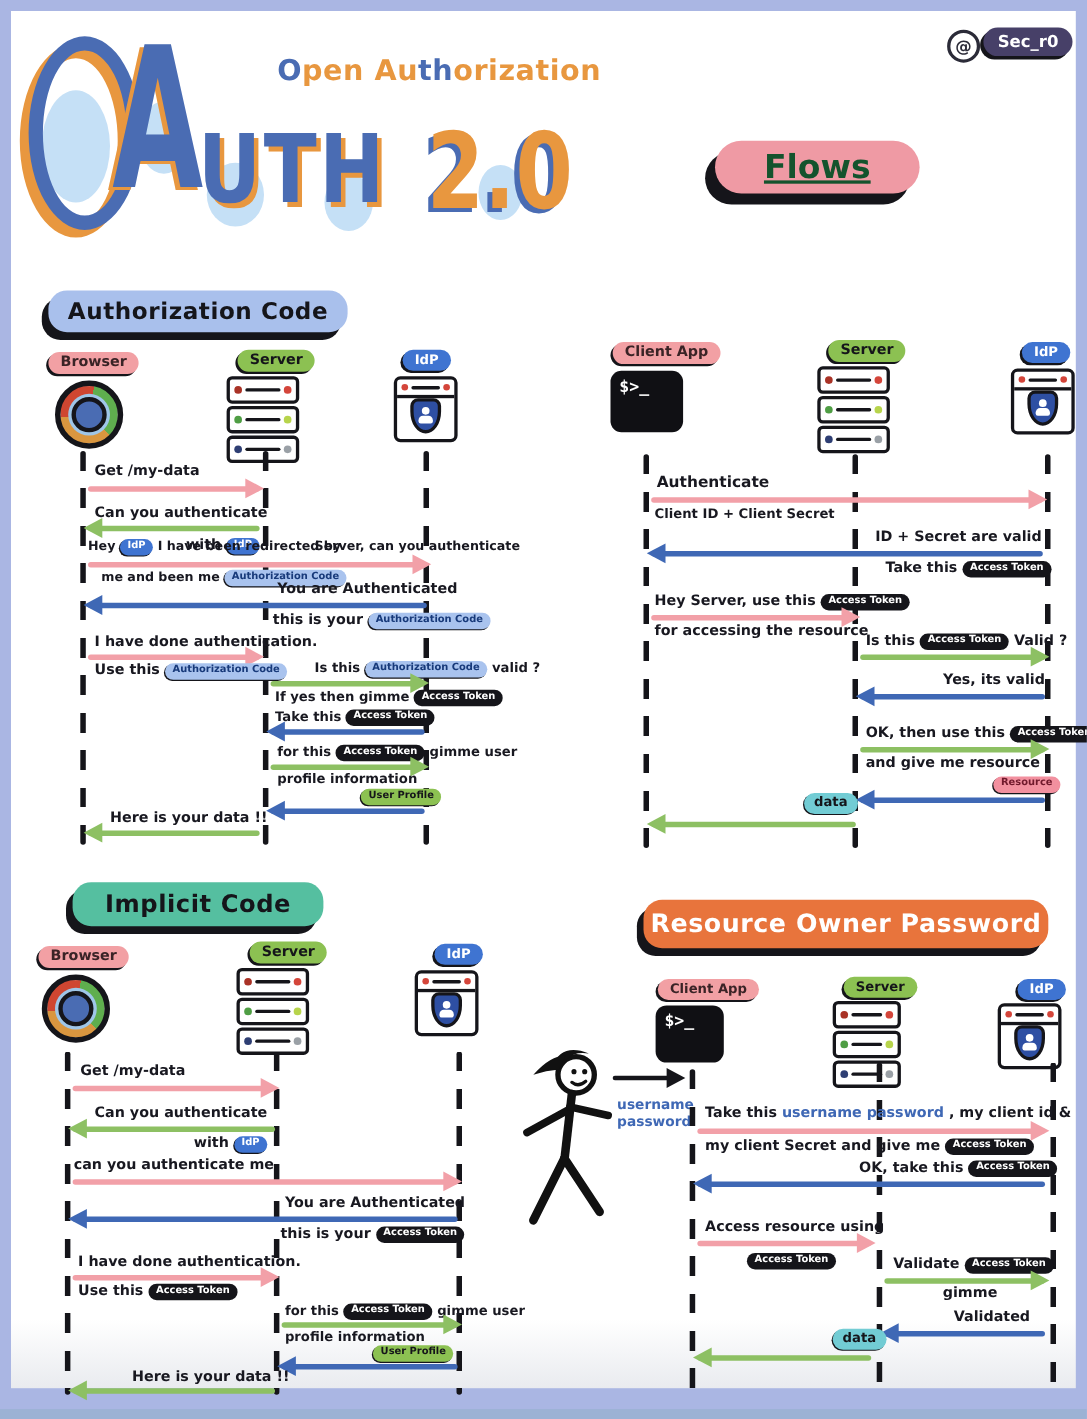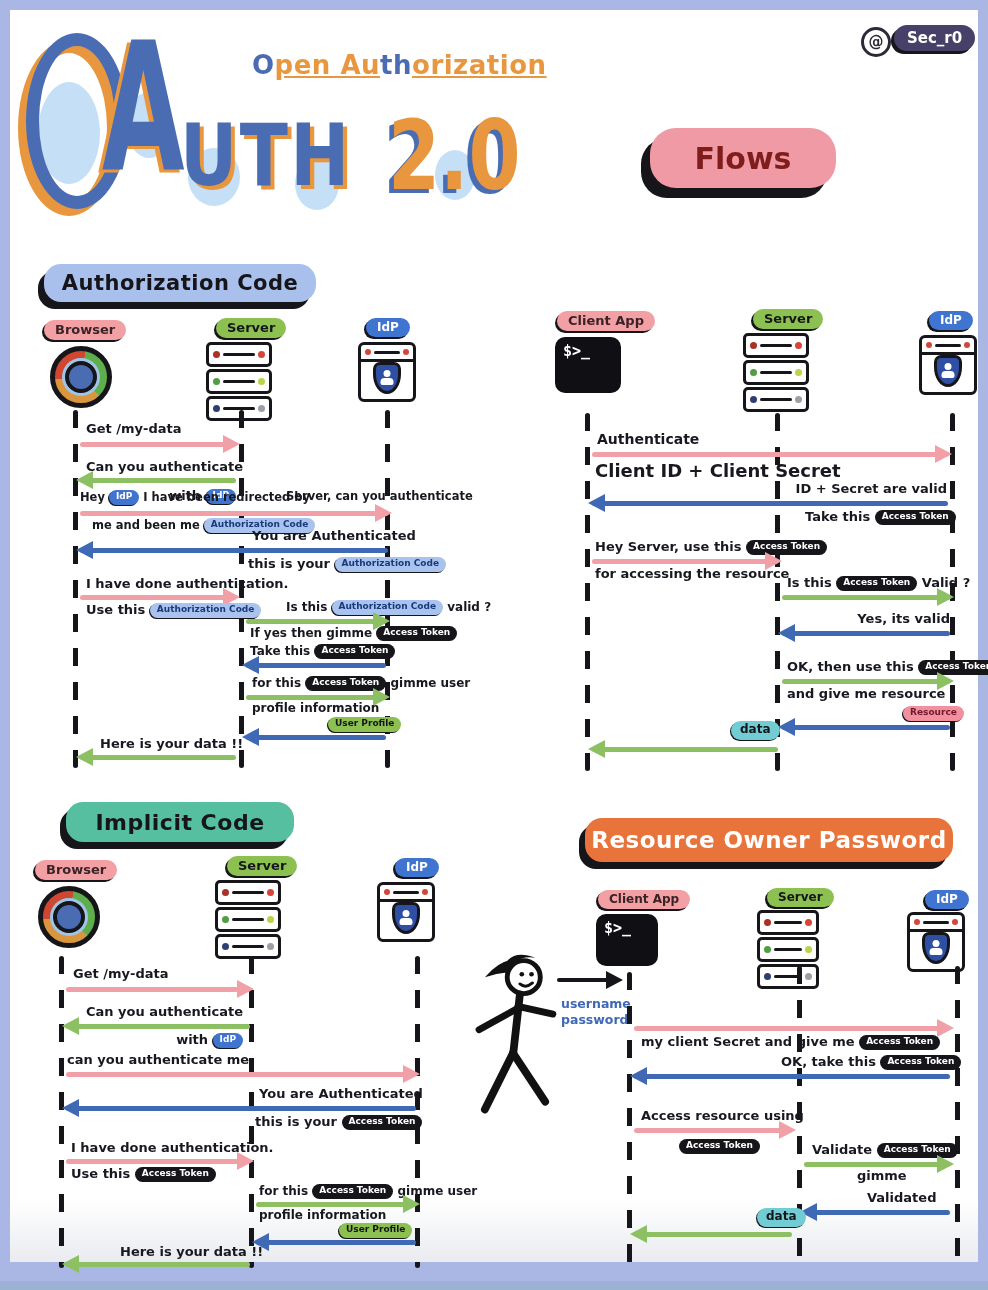--- a/index.html
+++ b/index.html
@@ -15,7 +15,7 @@
   .oring{position:absolute;border-radius:50%;}
   .logo-letter{position:absolute;font-weight:800;line-height:1;transform-origin:left top;}
   .subtitle{position:absolute;font-size:26px;font-weight:800;letter-spacing:0.5px;}
-  .c-blue{color:#4a6cb3;} .c-orange{color:#e8973f;text-decoration:underline;}
+  .c-blue{color:#4a6cb3;} .c-orange{color:#e8973f;}
   .flows-badge{position:absolute;left:640px;top:118px;width:186px;height:60px;background:#ef9aa4;
       border-radius:26px;box-shadow:-9px 10px 0 #15151a;display:flex;align-items:center;justify-content:center;
       font-size:30px;font-weight:800;color:#7f1d1d;}

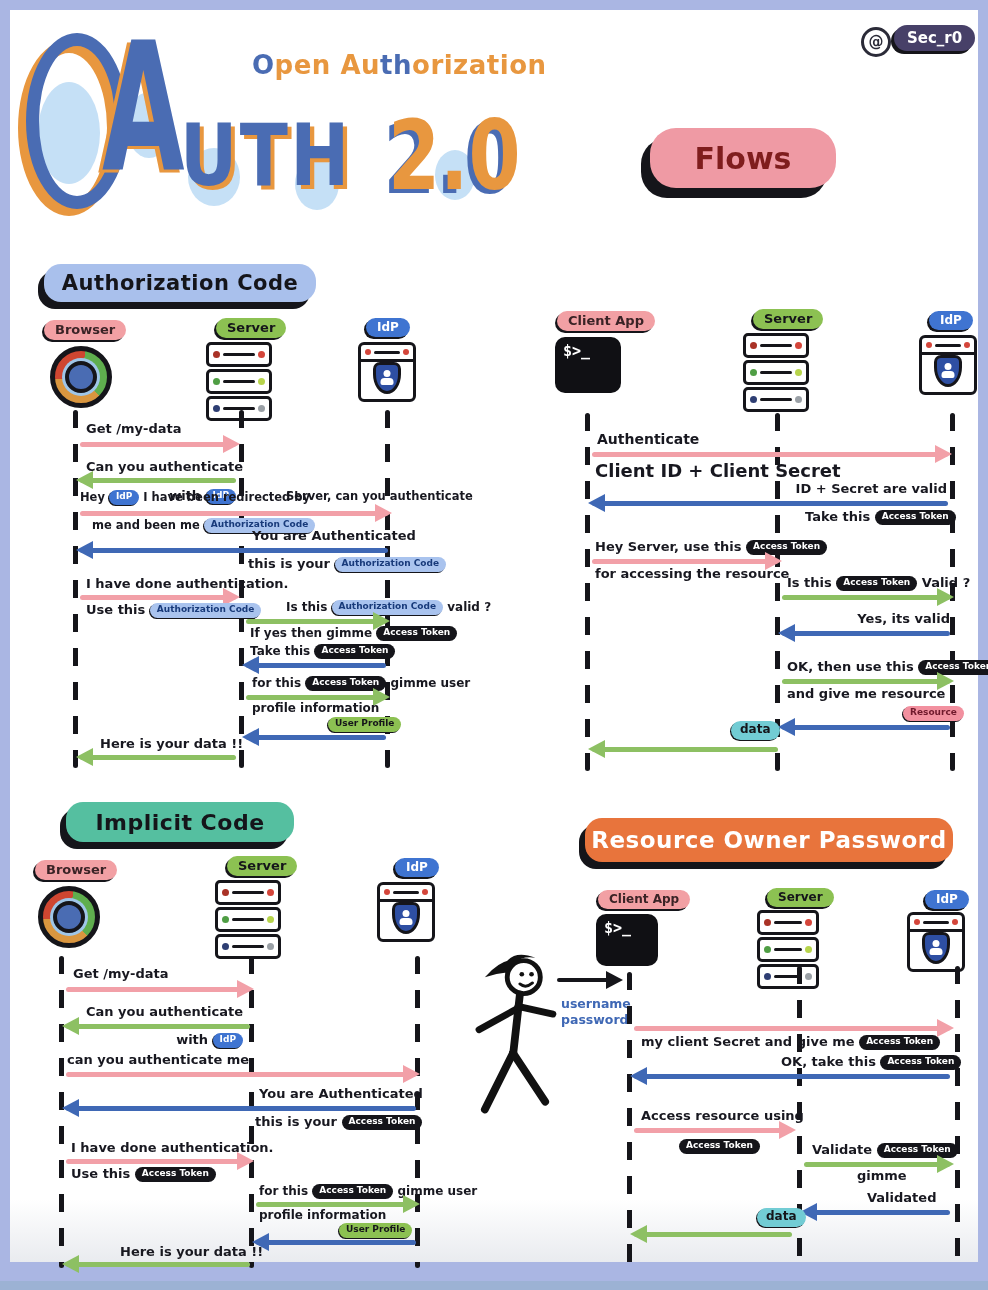--- a/index.html
+++ b/index.html
@@ -16,9 +16,9 @@
   .logo-letter{position:absolute;font-weight:800;line-height:1;transform-origin:left top;}
   .subtitle{position:absolute;font-size:26px;font-weight:800;letter-spacing:0.5px;}
   .c-blue{color:#4a6cb3;} .c-orange{color:#e8973f;}
-  .flows-badge{position:absolute;left:640px;top:118px;width:186px;height:60px;background:#ef9aa4;
+  .flows-badge{position:absolute;left:640px;top:118px;width:186px;height:48px;background:#ef9aa4;
       border-radius:26px;box-shadow:-9px 10px 0 #15151a;display:flex;align-items:center;justify-content:center;
-      font-size:30px;font-weight:800;color:#7f1d1d;}
+      font-size:30px;font-weight:800;color:#14532d;text-decoration:underline;}
   .at-icon{position:absolute;left:851px;top:17px;width:24px;height:24px;border:3px solid #2b2b38;border-radius:50%;
       display:flex;align-items:center;justify-content:center;font-size:15px;font-weight:800;color:#2b2b38;}
   .handle-pill{position:absolute;left:884px;top:15px;background:#474068;color:#fff;border-radius:13px;

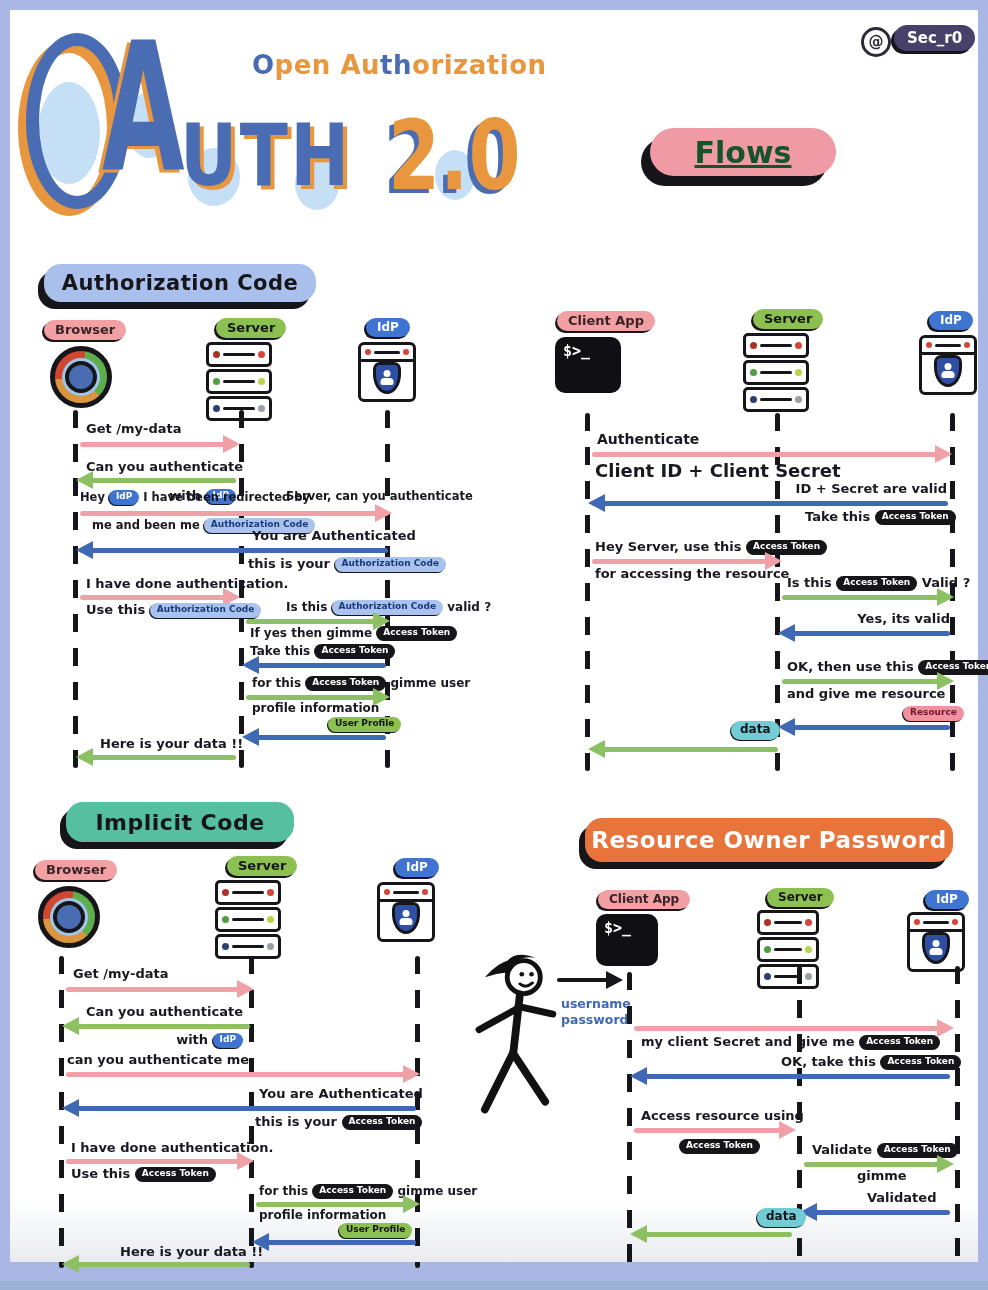--- a/index.html
+++ b/index.html
@@ -224,7 +224,7 @@
 
     <div class="msg" style="left:42px;top:178px;font-size:14px;"><span>Authenticate</span></div>
     <div class="arr pink right" style="left:37px;top:199px;width:356px;"></div>
-    <div class="msg" style="left:40px;top:207px;font-size:18px;"><span>Client ID + Client Secret</span></div>
+    <div class="msg" style="left:40px;top:207px;font-size:12px;"><span>Client ID + Client Secret</span></div>
 
     <div class="msg" style="left:232px;top:228px;width:160px;text-align:right;"><span>ID + Secret are valid</span></div>
     <div class="arr blue left" style="left:37px;top:248px;width:356px;"></div>

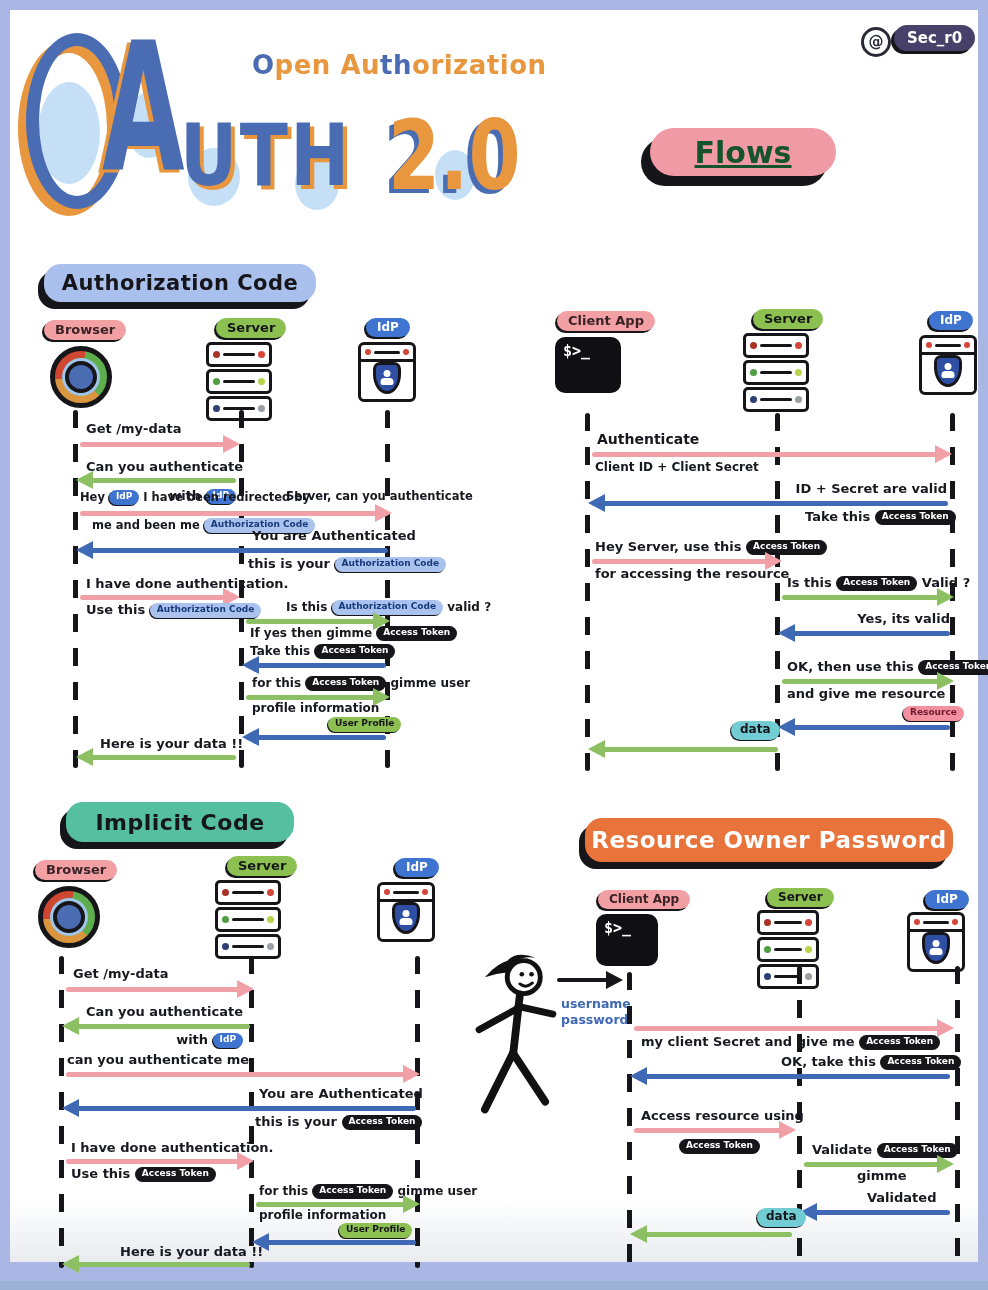--- a/index.html
+++ b/index.html
@@ -369,6 +369,7 @@
     <div class="lifeline" style="left:332px;top:156px;height:302px;"></div>
     <div class="lifeline" style="left:490px;top:156px;height:302px;"></div>
 
+    <div class="msg" style="left:176px;top:194px;"><span>Take this </span><span class="ink-blue">username password</span><span> , my client id &amp;</span></div>
     <div class="arr pink right" style="left:169px;top:216px;width:316px;"></div>
     <div class="msg" style="left:176px;top:224px;"><span>my client Secret and give me </span><span class="chip chip-token">Access Token</span></div>
 

